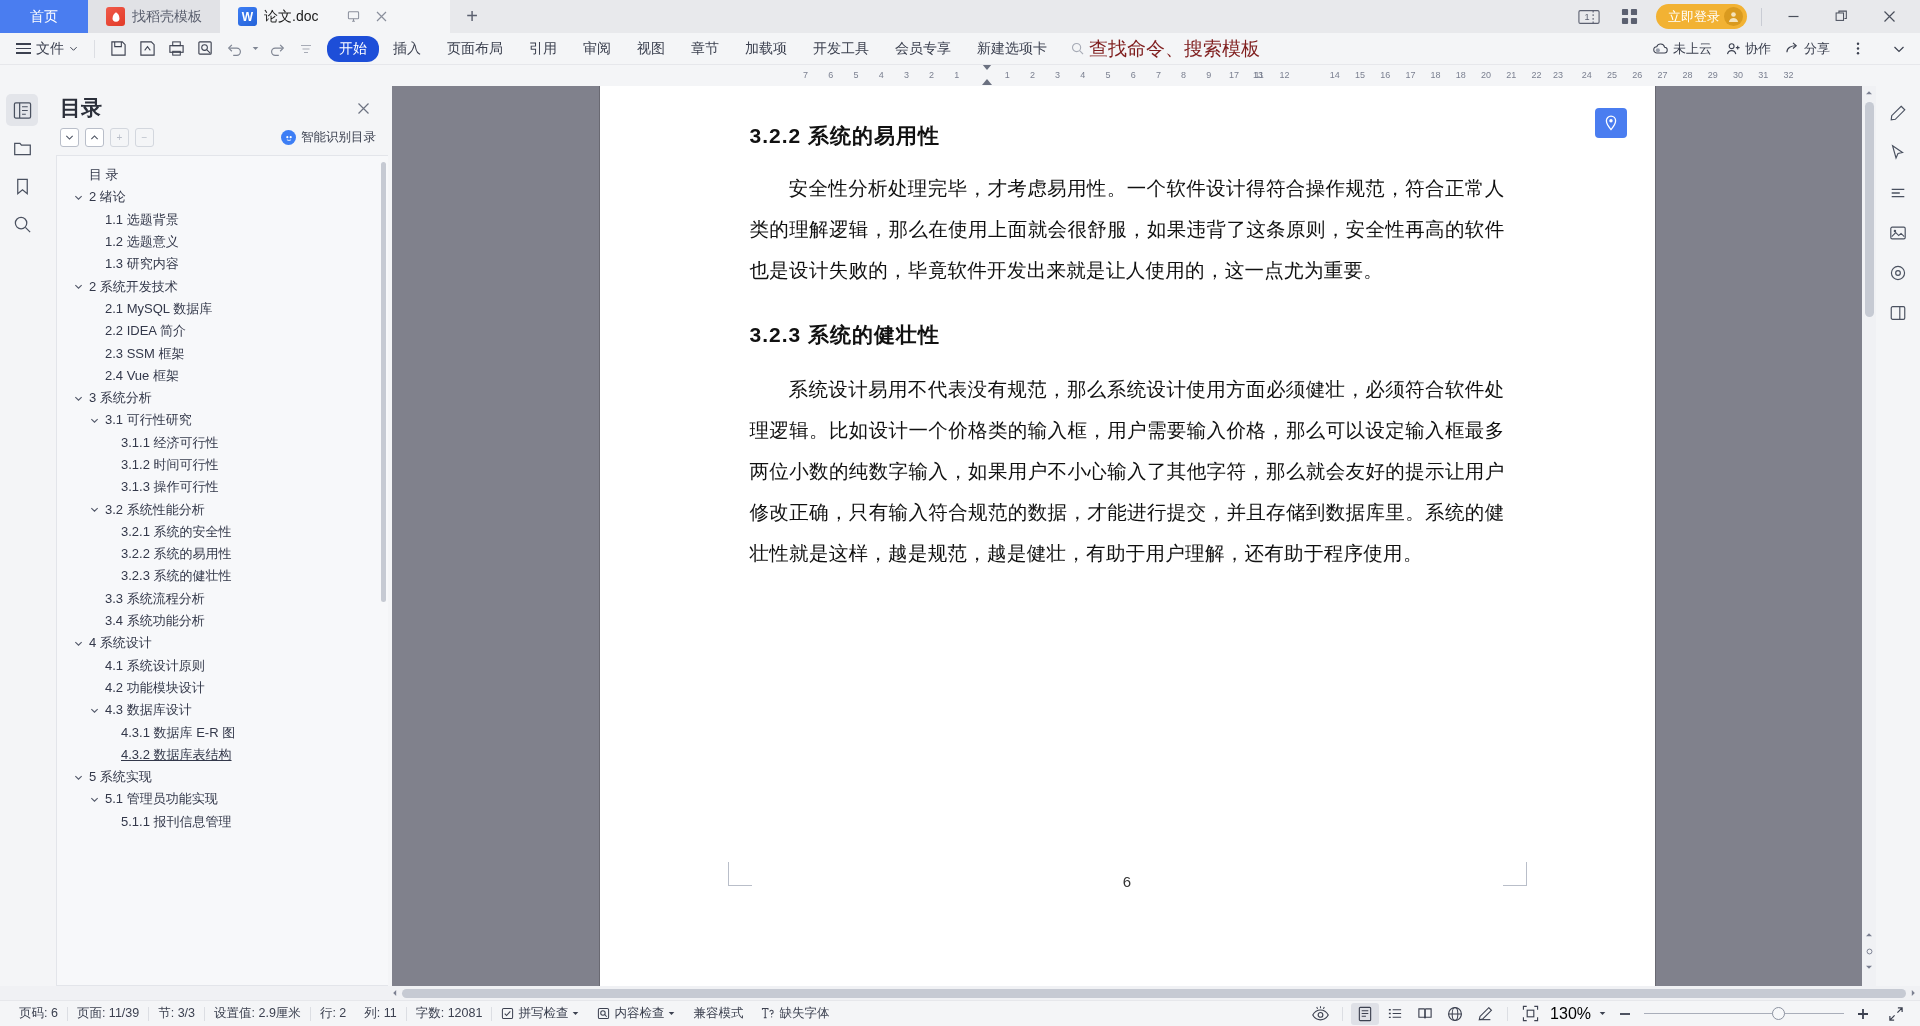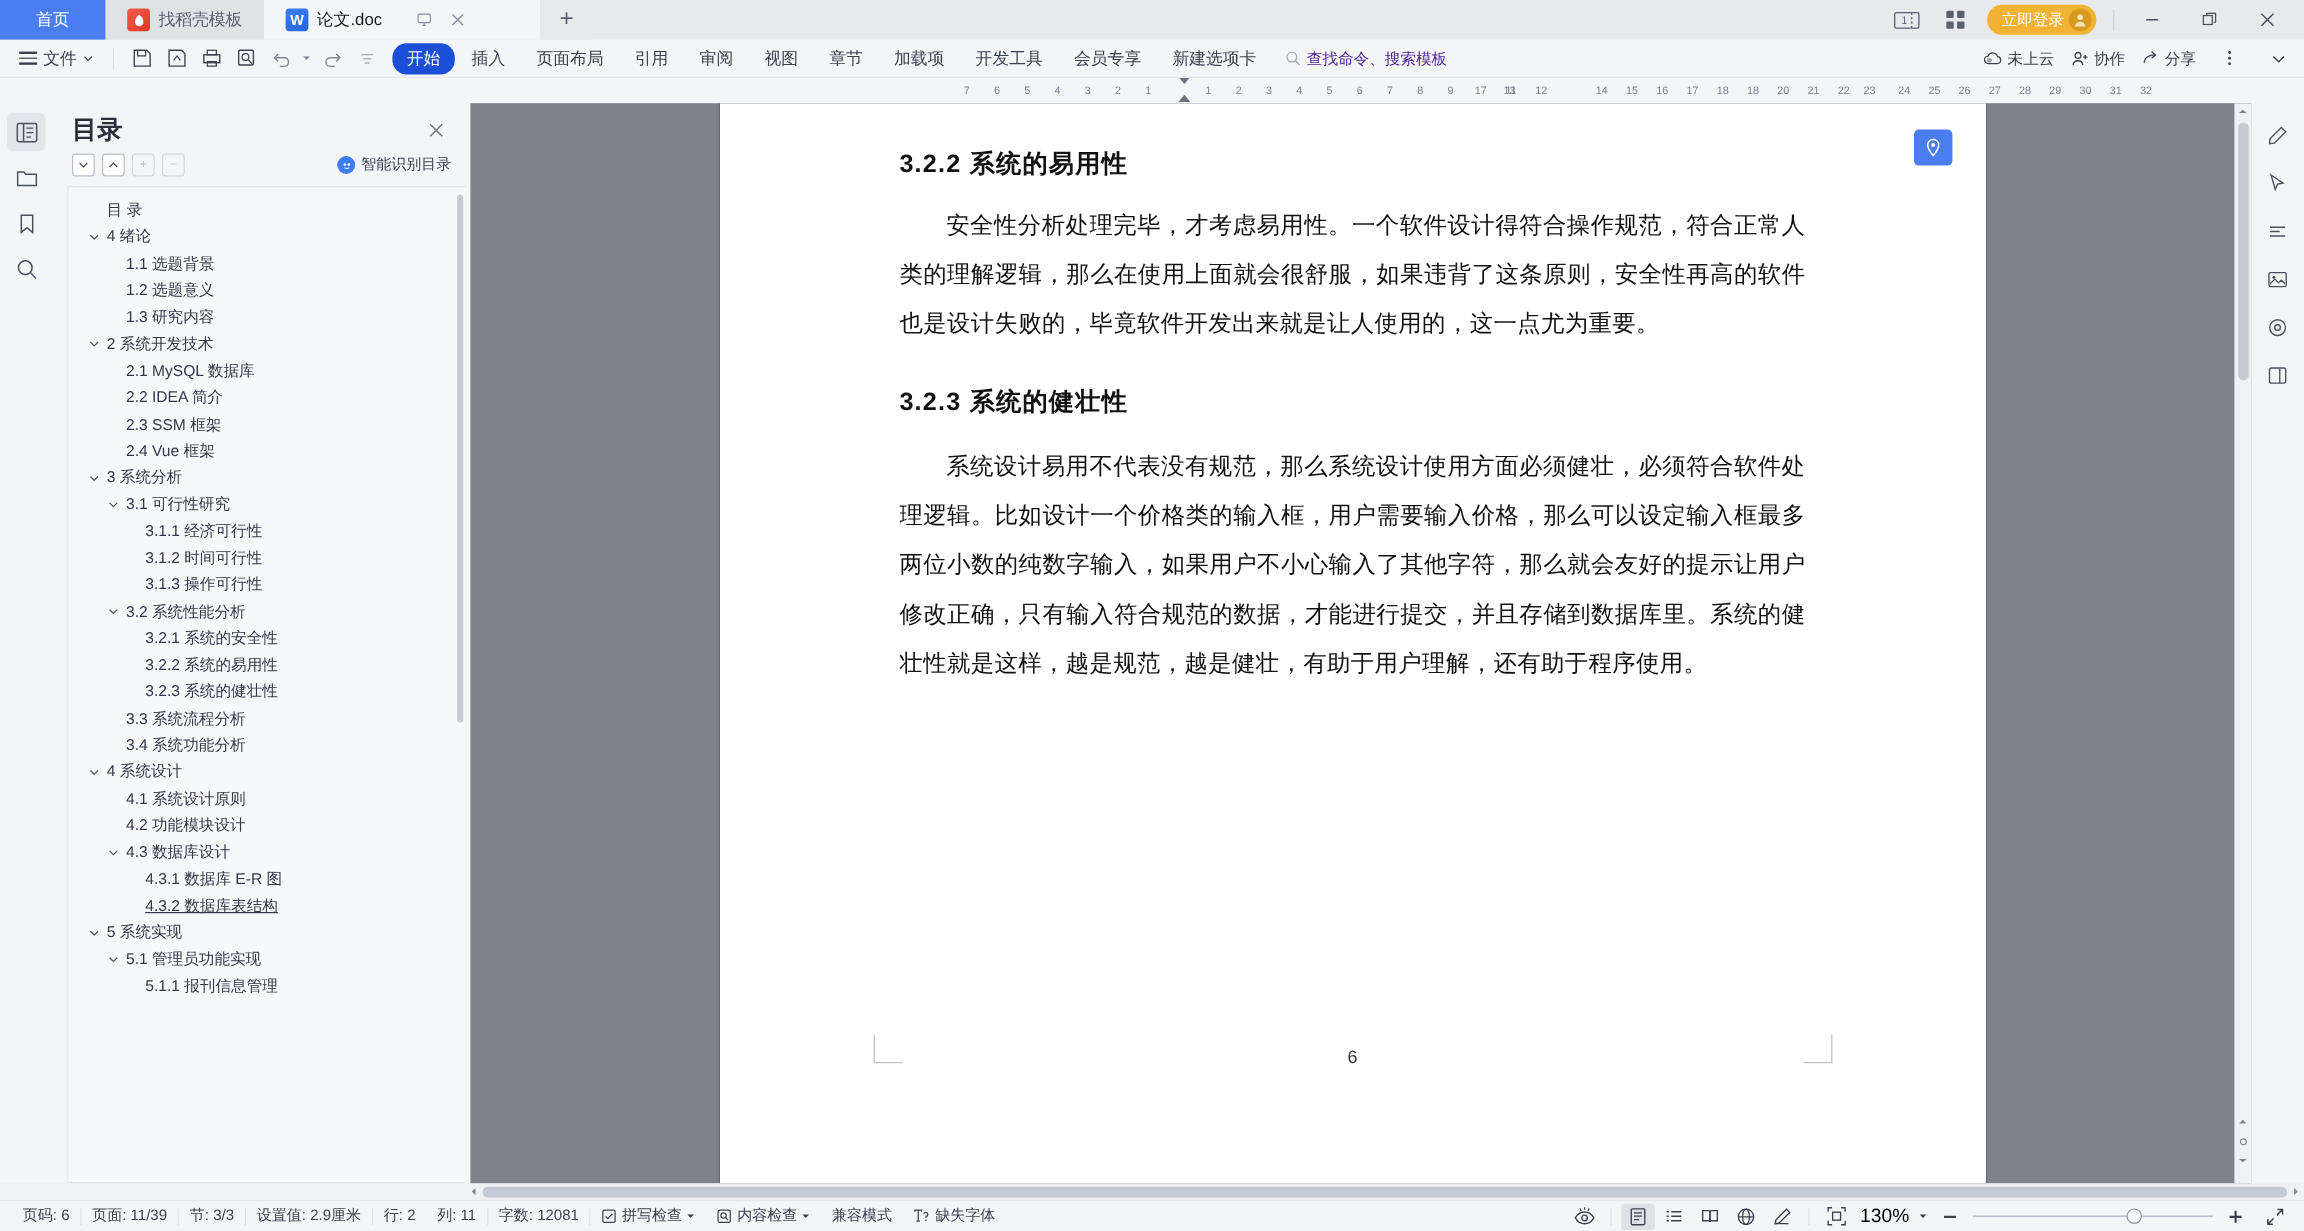--- a/index.html
+++ b/index.html
@@ -55,7 +55,7 @@
   .menus { display:flex; align-items:center; gap:2px; margin-left: 6px;}
   .menu { font-size:14px; color:#3c4150; padding: 4px 12px; border-radius:12px; cursor:pointer; white-space:nowrap;}
   .menu.sel { background:#1d4ed8; color:#fff; }
-  .searchbox { display:flex; align-items:center; gap:5px; color:#4c1d95; font-size:13px; margin-left:10px; cursor:text;}
+  .searchbox { display:flex; align-items:center; gap:5px; color:#7f1d1d; font-size:19px; margin-left:10px; cursor:text;}
   .ribbon-right { margin-left:auto; display:flex; align-items:center; gap:14px; padding-right:8px;}
   .rr-item { display:flex; align-items:center; gap:4px; font-size:13px; color:#3c4150; cursor:pointer;}
 

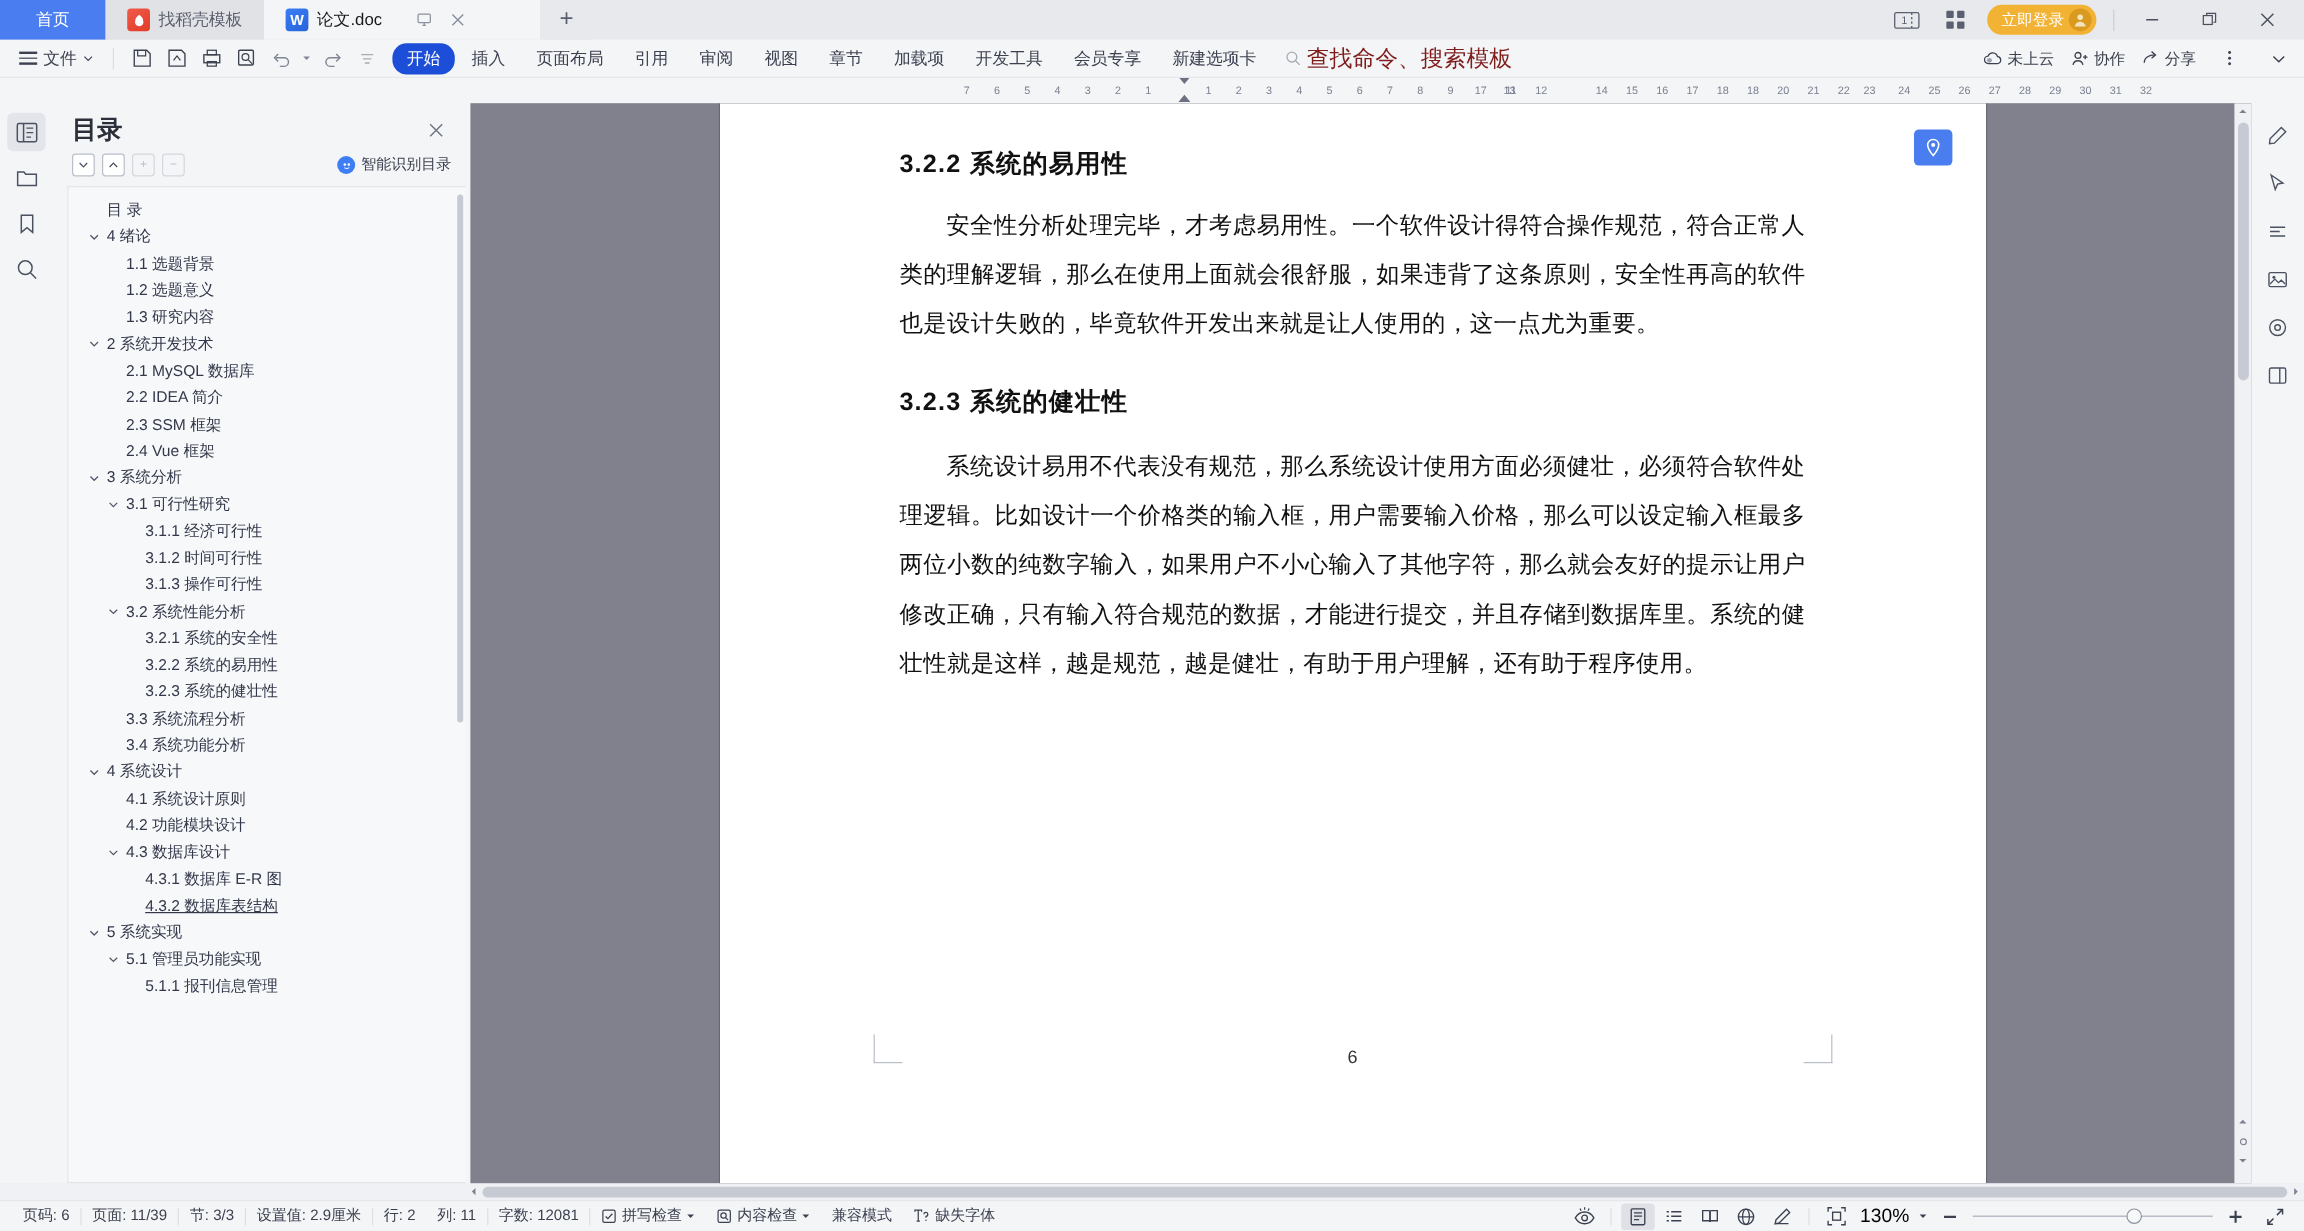--- a/index.html
+++ b/index.html
@@ -488,7 +488,7 @@
                   <path d="M1.5 3.4L5 6.9 8.5 3.4" fill="none" stroke="#525869" stroke-width="1.2"></path>
                 </svg>
               </span>
-              <span style="margin-left: 4px;">4 绪论</span>
+              <span style="margin-left: 4px;">2 绪论</span>
             </div>
             <div class="toc-item">
               <span class="carat" style="margin-left: 30px;"></span>

